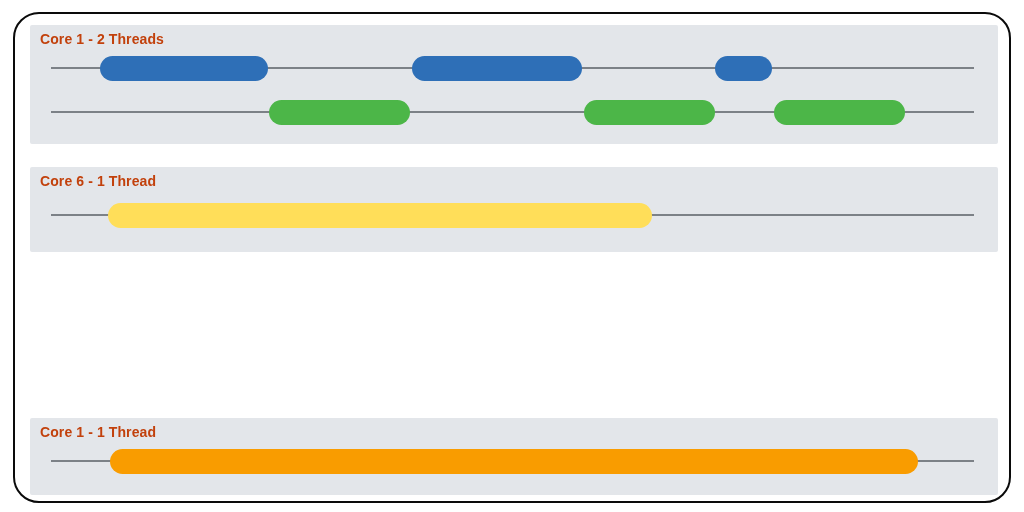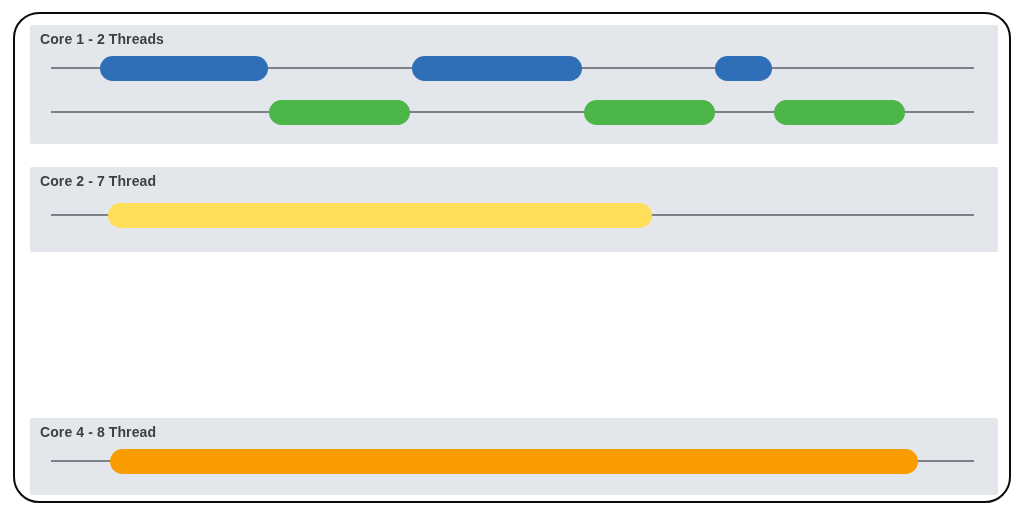--- a/index.html
+++ b/index.html
@@ -36,7 +36,7 @@
     margin: 0;
     font-size: 14px;
     font-weight: 700;
-    color: #404040;
+    color: #c2410c;
     letter-spacing: 0.1px;
   }
   .rows { position: absolute; inset: 0; }

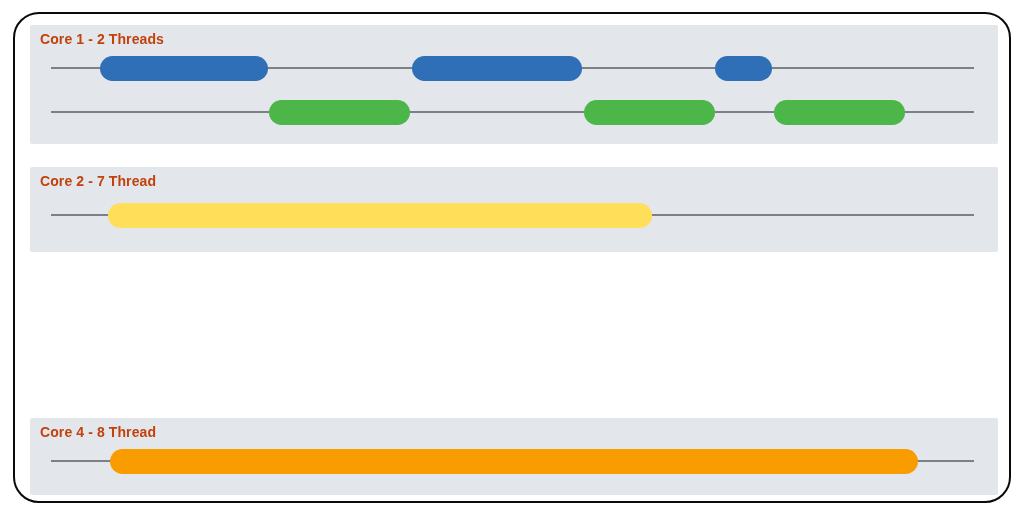--- a/index.html
+++ b/index.html
@@ -85,7 +85,7 @@
   </section>
 
   <section class="panel" style="top:153px;height:85px">
-    <h2 class="title">Core 2 - 7 Thread</h2>
+    <h2 class="title">Core 6 - 1 Thread</h2>
     <div class="rows">
         <div class="thread-row" style="top: 35px;">
           <div class="timeline-line" style="background: rgb(124, 129, 135);"></div>

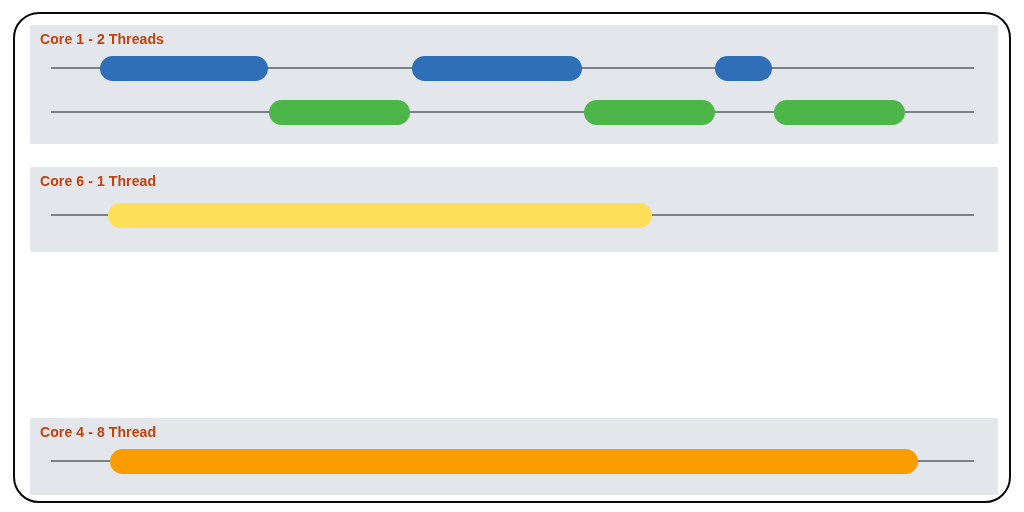--- a/index.html
+++ b/index.html
@@ -96,7 +96,7 @@
 
 
   <section class="panel" style="top:404px;height:77px">
-    <h2 class="title">Core 4 - 8 Thread</h2>
+    <h2 class="title">Core 1 - 1 Thread</h2>
     <div class="rows">
         <div class="thread-row" style="top: 30px;">
           <div class="timeline-line" style="background: rgb(124, 129, 135);"></div>

